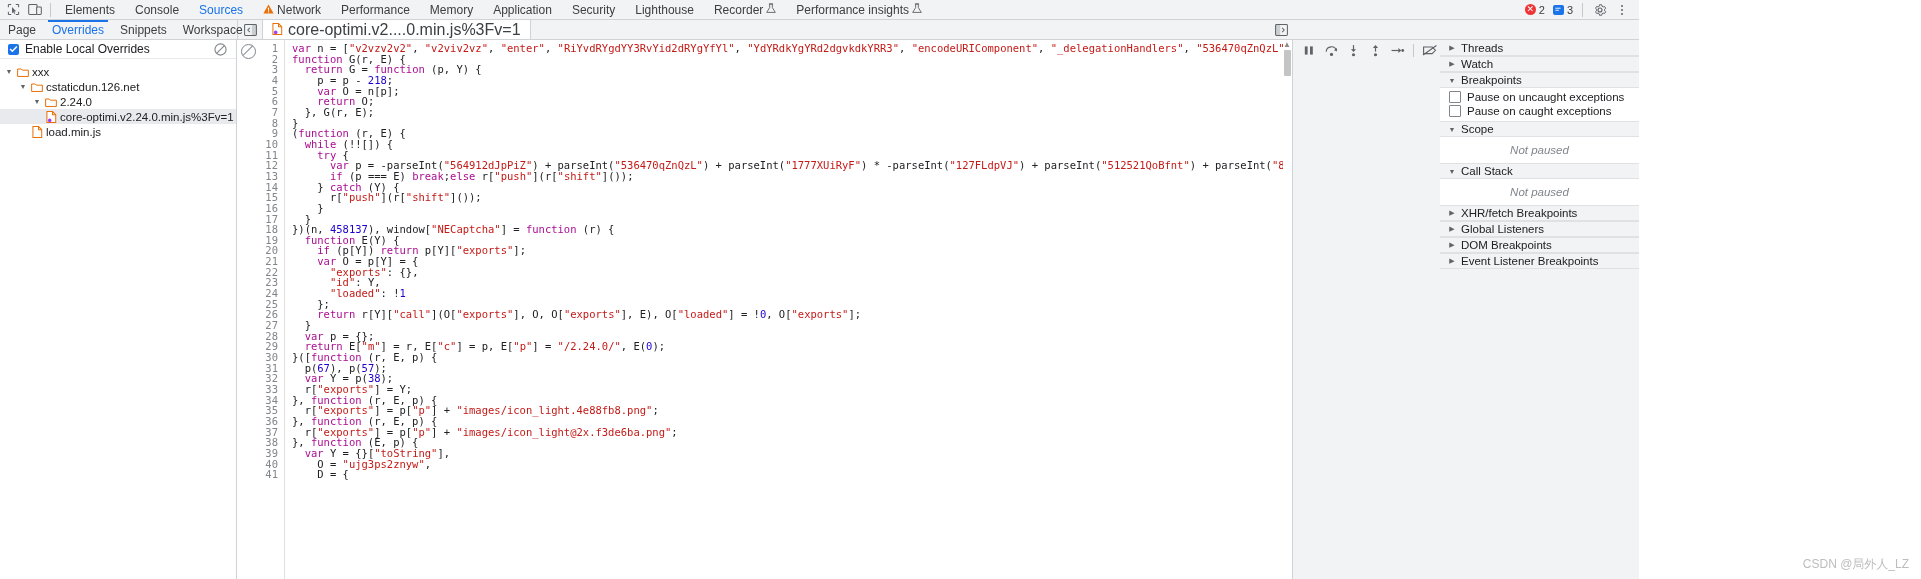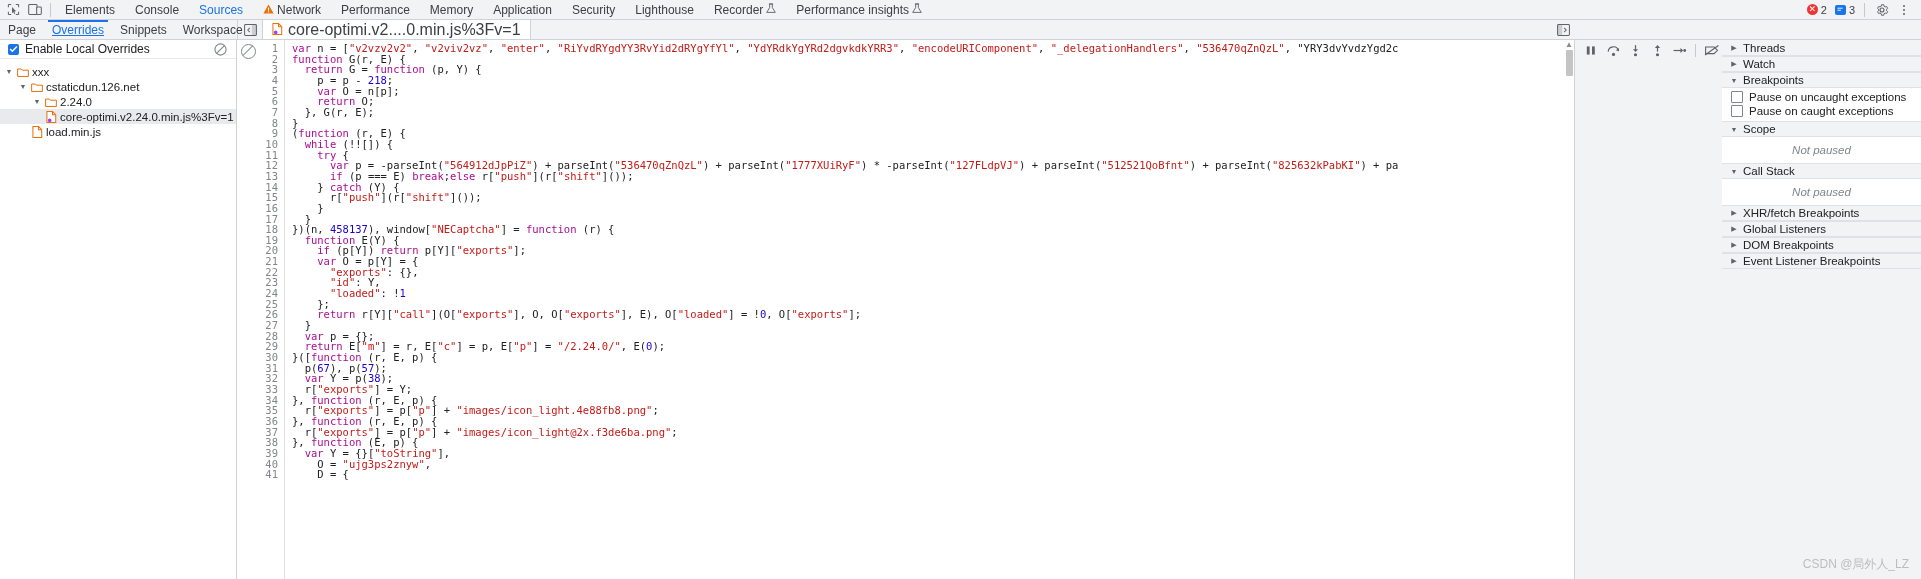--- a/index.html
+++ b/index.html
@@ -8,7 +8,7 @@
     font-family:"Liberation Sans", sans-serif;font-size:12px;color:#202124;
     -webkit-font-smoothing:antialiased;
   }
-  .devtools{width:1921px;height:579px;display:flex;flex-direction:column;background:#0f172a;}
+  .devtools{width:1639px;height:579px;display:flex;flex-direction:column;background:#0f172a;}
 
   
   .main-toolbar{

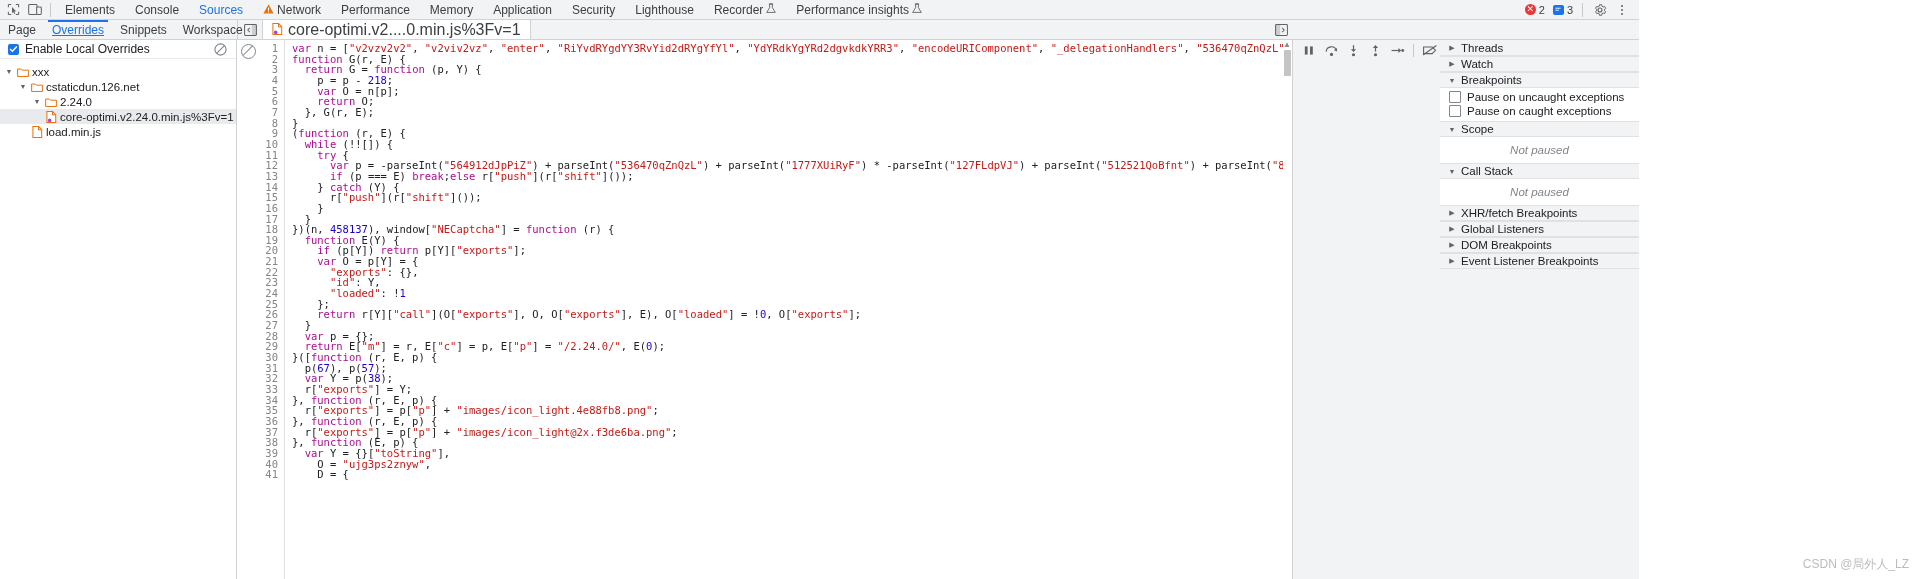--- a/index.html
+++ b/index.html
@@ -42,7 +42,7 @@
     display:flex;align-items:center;padding:0 8px;font-size:12px;color:#3c4043;cursor:pointer;
     position:relative;white-space:nowrap;
   }
-  .nav-tab.active{color:#1a73e8;text-decoration:underline;}
+  .nav-tab.active{color:#1a73e8;}
   .nav-tab.active:after{content:"";position:absolute;left:4px;right:4px;top:0;height:2px;background:#1a73e8;}
   .chev{font-size:11px;color:#5f6368;padding:0 5px;display:flex;align-items:center;cursor:pointer;}
   .editor-tabbar{flex:1;display:flex;align-items:stretch;border-left:1px solid #d0d3d6;background:#f1f3f4;}

